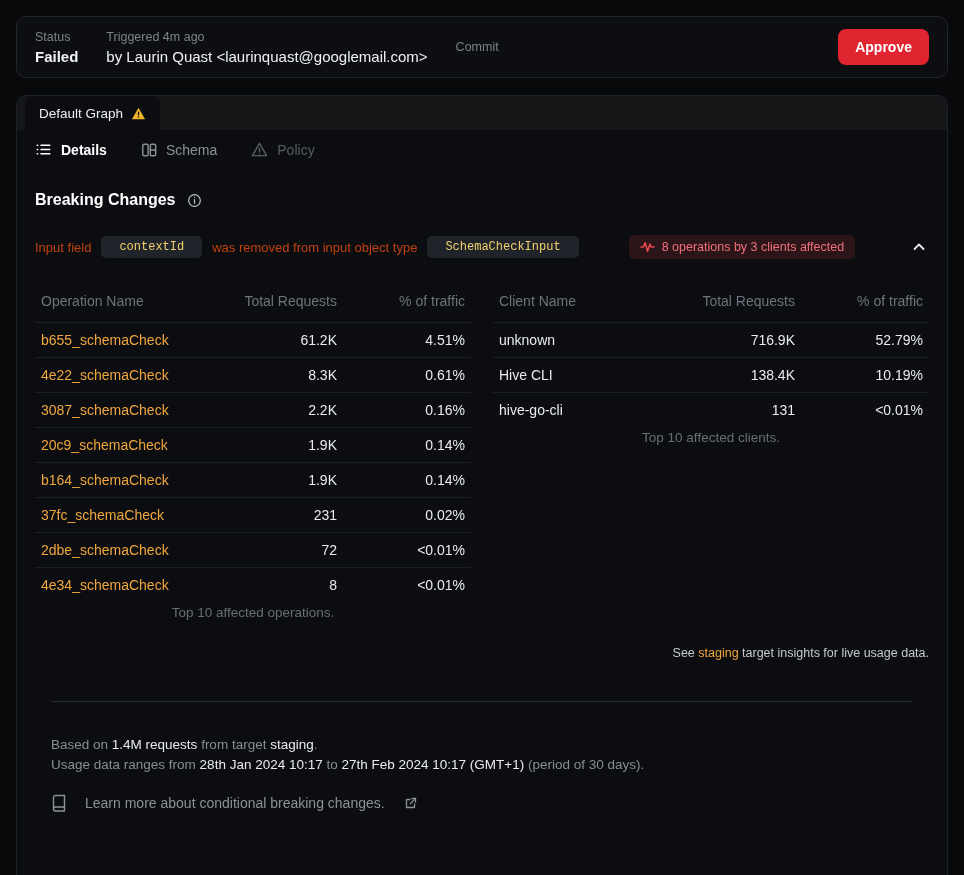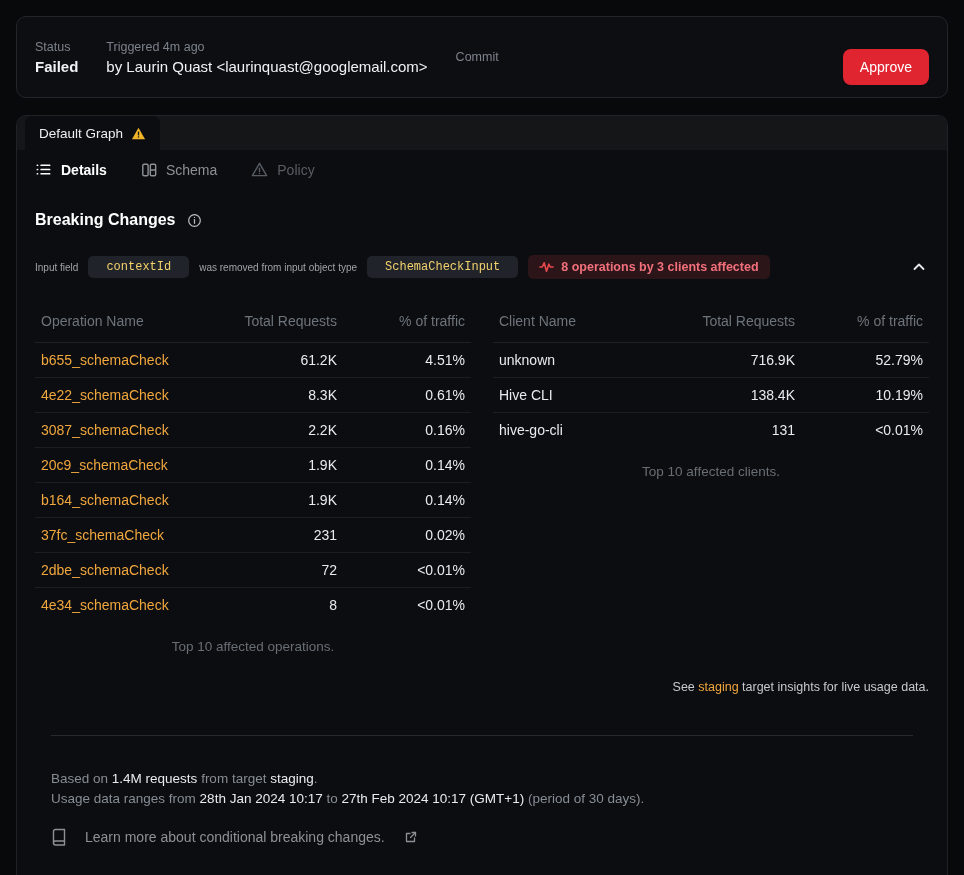--- a/index.html
+++ b/index.html
@@ -34,10 +34,9 @@
     border-radius: 8px;
     font-family: inherit;
     font-size: 14px;
-    font-weight: 400;
+    font-weight: 700;
     padding: 10px 17px;
     cursor: pointer;
-    margin-top: 20px;
   }
 
   

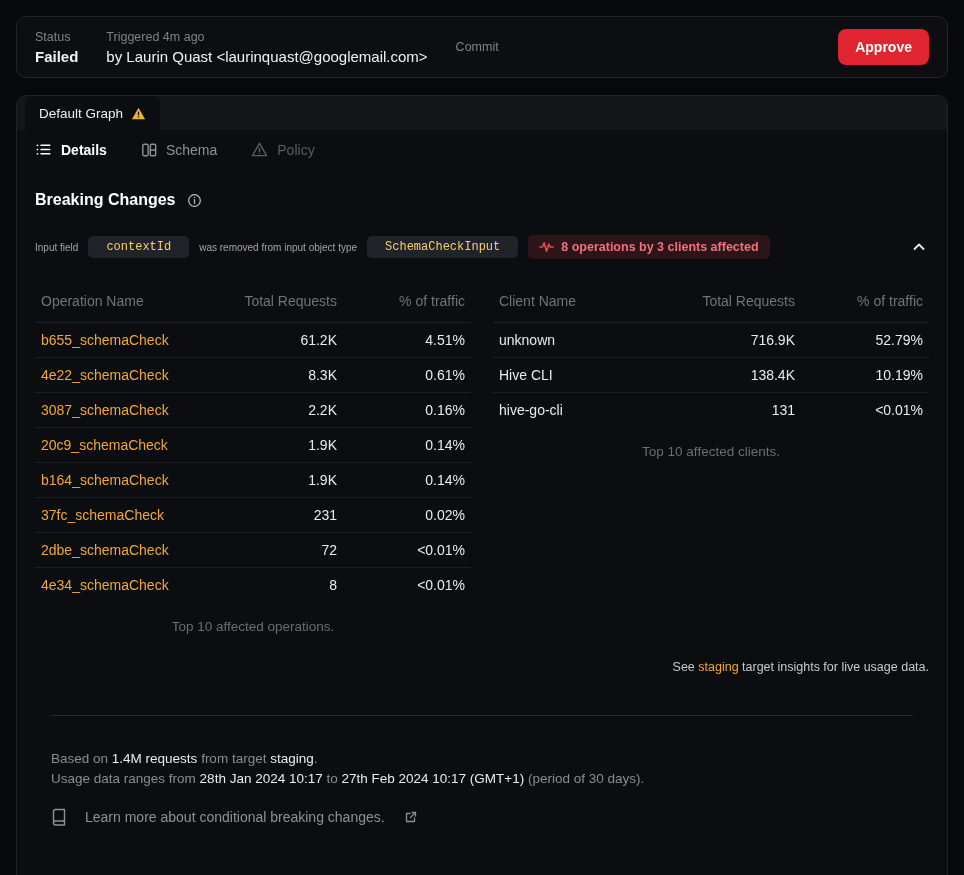--- a/index.html
+++ b/index.html
@@ -101,7 +101,7 @@
     gap: 10px;
     cursor: pointer;
   }
-  .change-text { font-size: 10px; color: #a3a3a3; white-space: nowrap; }
+  .change-text { font-size: 13px; color: #c2410c; white-space: nowrap; }
   .code-chip {
     font-family: "Liberation Mono", "DejaVu Sans Mono", monospace;
     font-size: 12px;

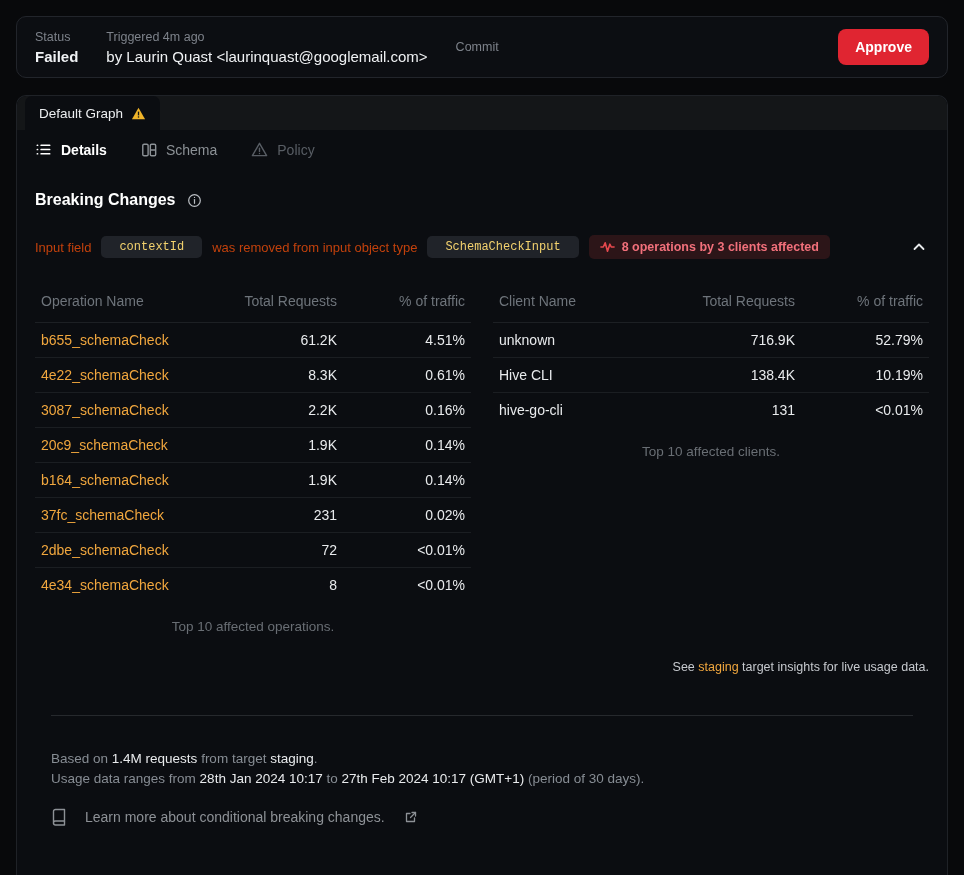--- a/index.html
+++ b/index.html
@@ -119,9 +119,10 @@
     border-radius: 5px;
     padding: 5px 11px;
     font-size: 12.5px;
-    font-weight: 700;
+    font-weight: 400;
     color: #f2707b;
     white-space: nowrap;
+    margin-left: 40px;
   }
   .chevron-btn { margin-left: auto; color: #e6e8ea; display: inline-flex; cursor: pointer; padding: 2px; }
 

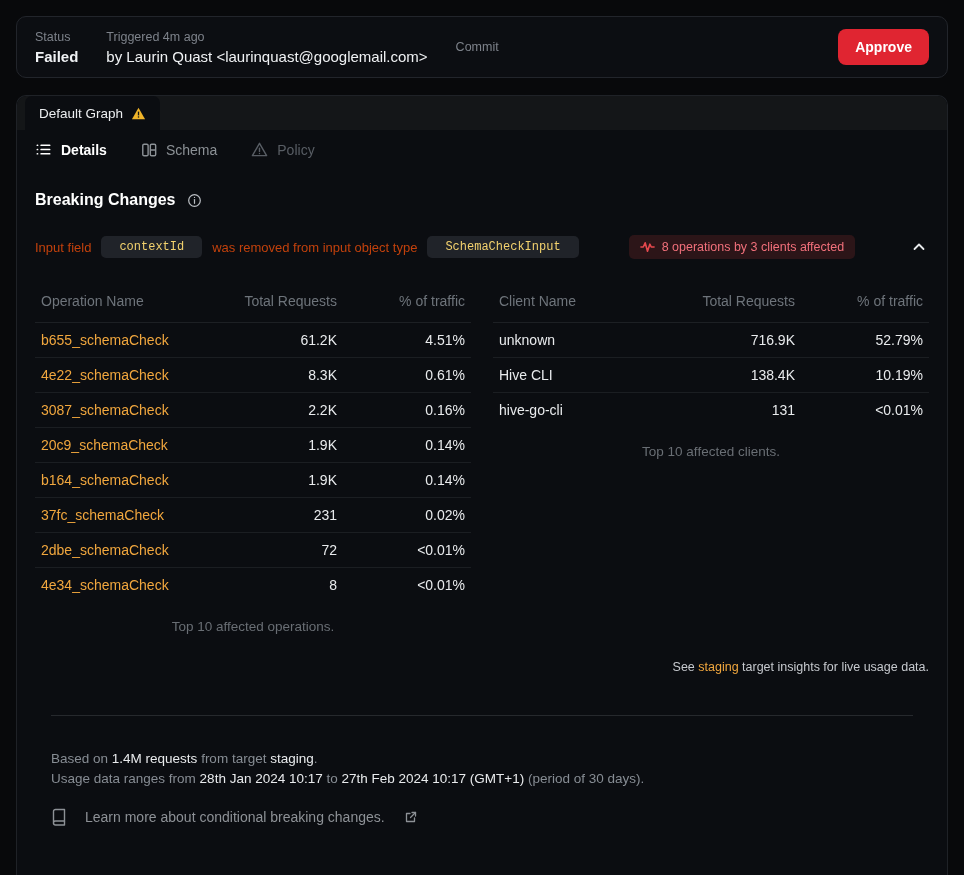--- a/index.html
+++ b/index.html
@@ -148,7 +148,7 @@
   col.c-req { width: 32%; }
   col.c-traf { width: 128px; }
   a.op-link { color: #f1a73e; text-decoration: none; cursor: pointer; }
-  .caption { margin-top: 17px; text-align: center; font-size: 13.5px; color: #696e74; }
+  .caption { margin-top: 3px; text-align: center; font-size: 13.5px; color: #696e74; }
 
   .insights-note { margin-top: 26px; text-align: right; font-size: 12.5px; color: #c6c9ce; }
   .insights-note a { color: #f1a73e; text-decoration: none; cursor: pointer; }

